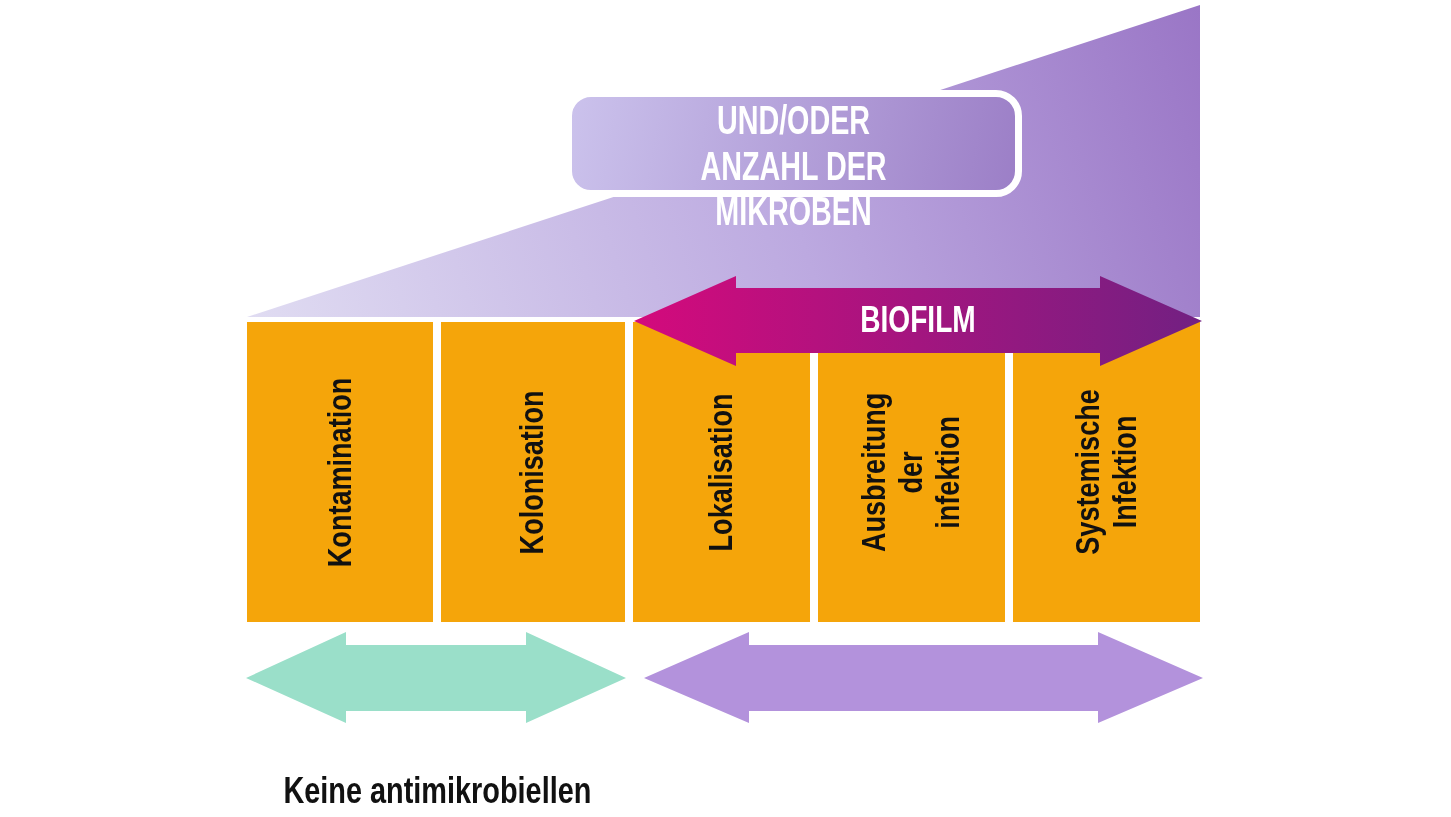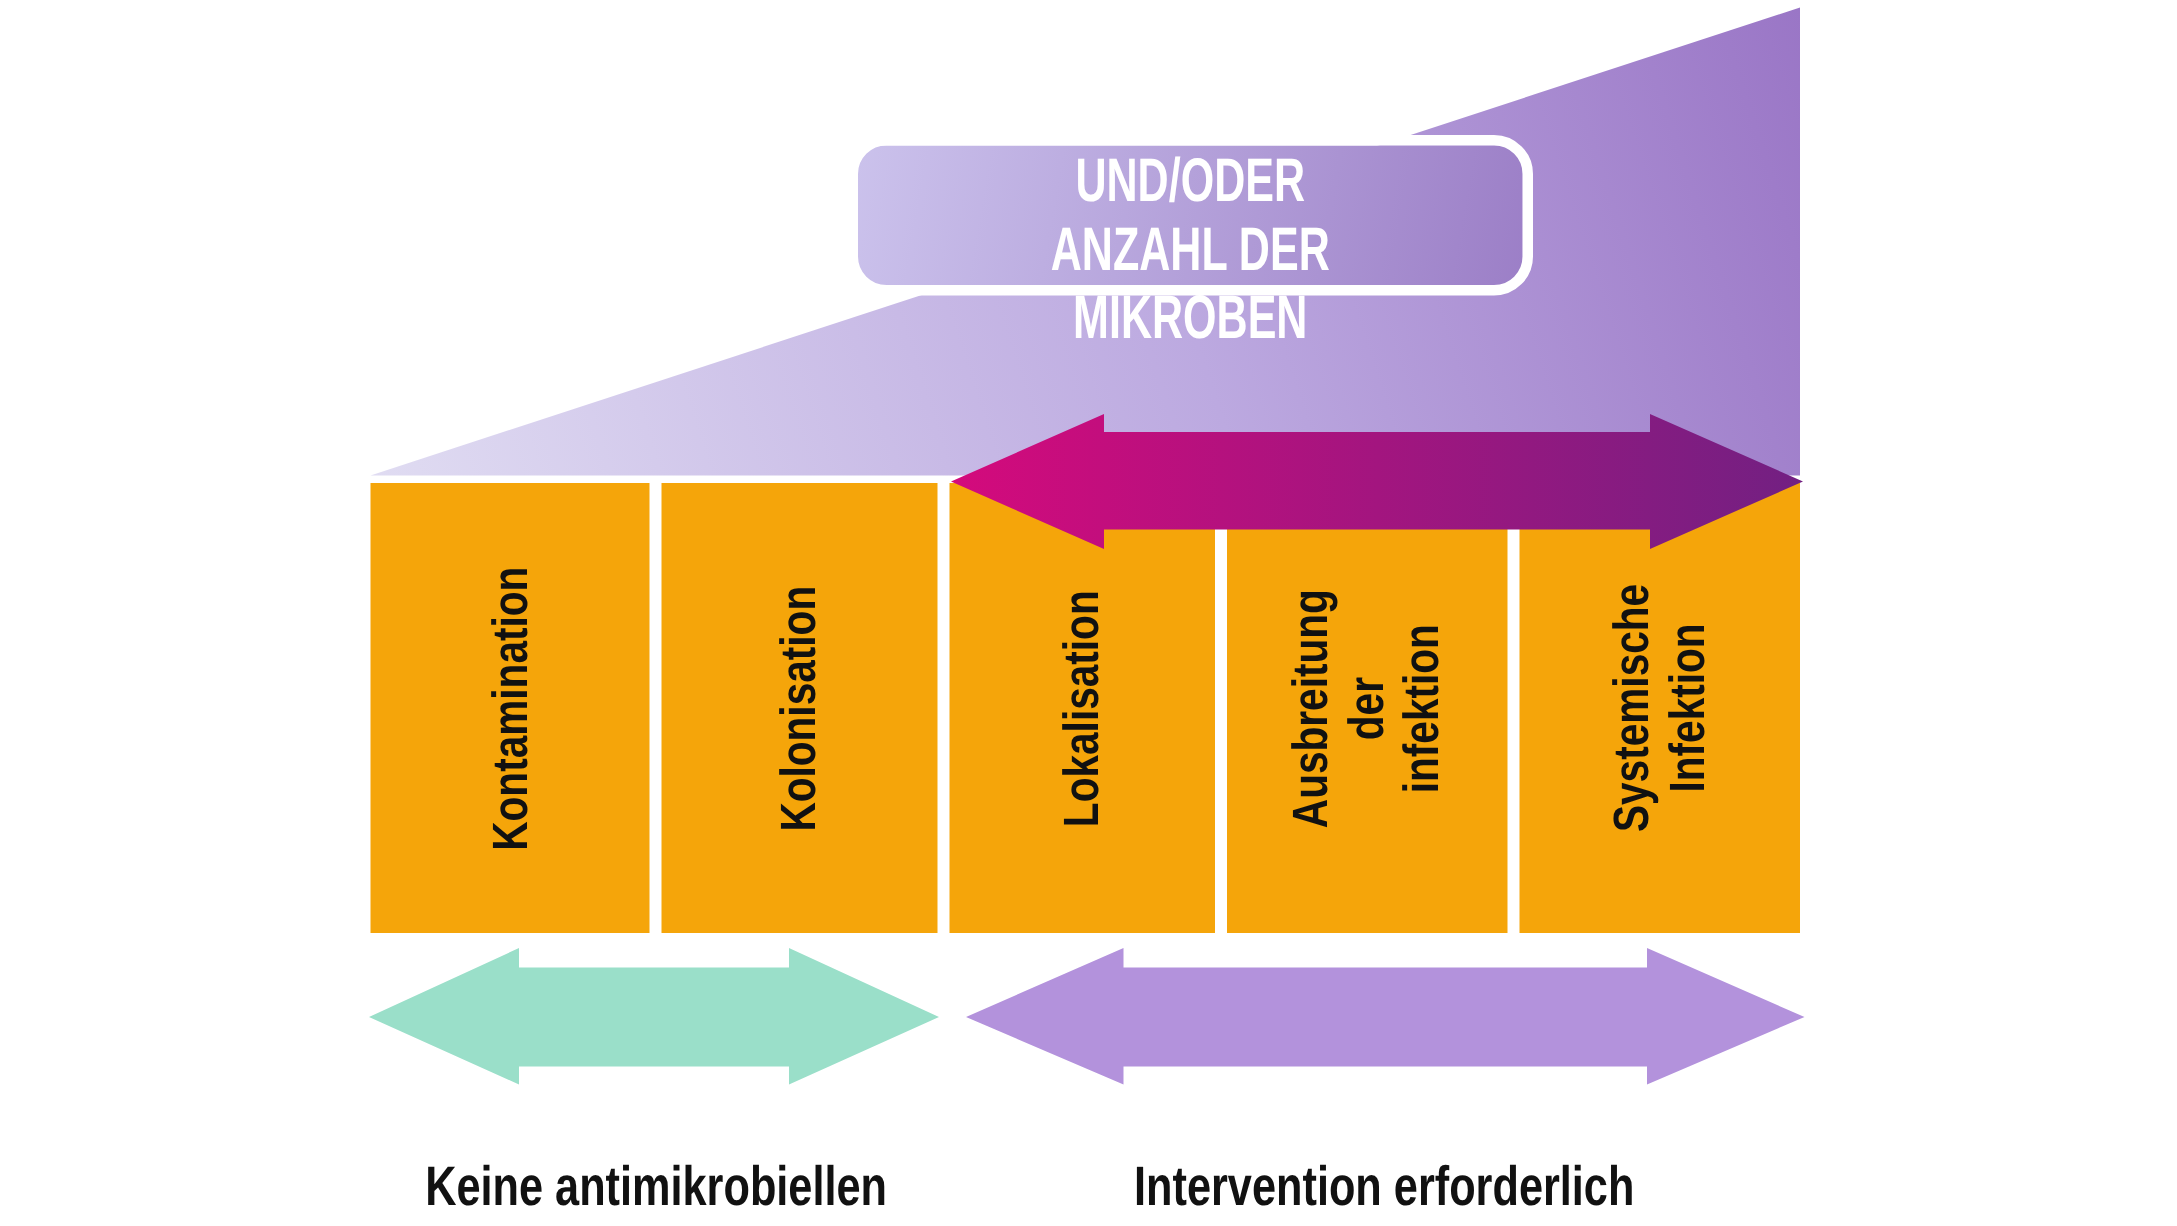--- a/index.html
+++ b/index.html
@@ -144,6 +144,9 @@
     <polygon fill="#B392DC" points="644,678 749,632 749,645 1098,645 1098,632 1203,678 1098,723 1098,711 749,711 749,723"></polygon>
   </svg>
 
+  <div class="biofilm-text">
+    <span>BIOFILM</span>
+  </div>
 
   <div class="caption caption-left">
     <span class="caption-inner">Keine antimikrobiellen

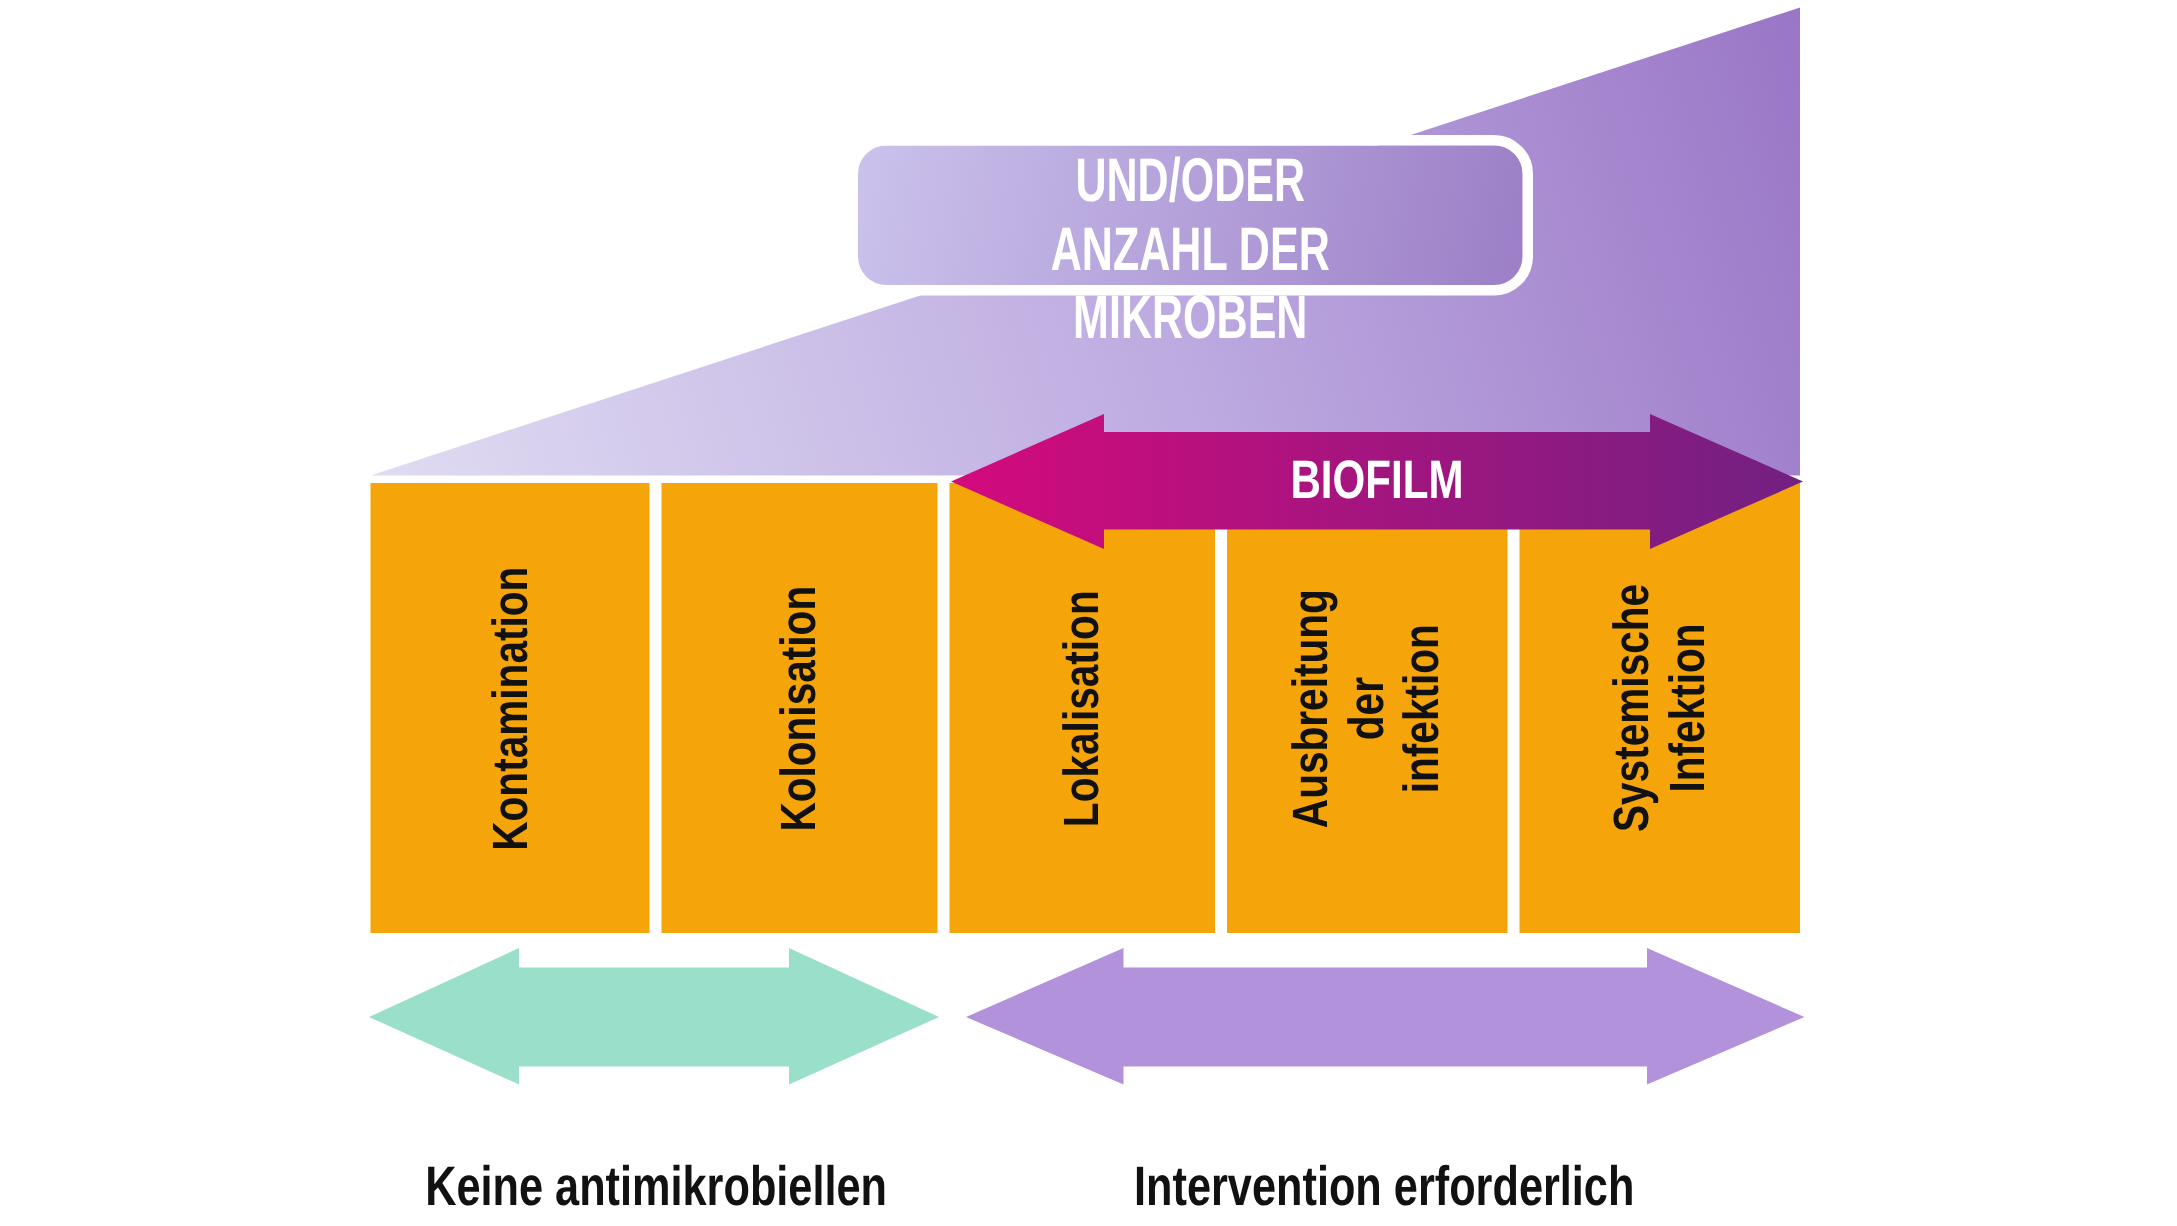--- a/index.html
+++ b/index.html
@@ -152,9 +152,6 @@
     <span class="caption-inner">Keine antimikrobiellen
 Wirkstoffe indiziert</span>
   </div>
-  <div class="caption caption-right">
-    <span class="caption-inner">Intervention erforderlich</span>
-  </div>
 
 </div>
 

